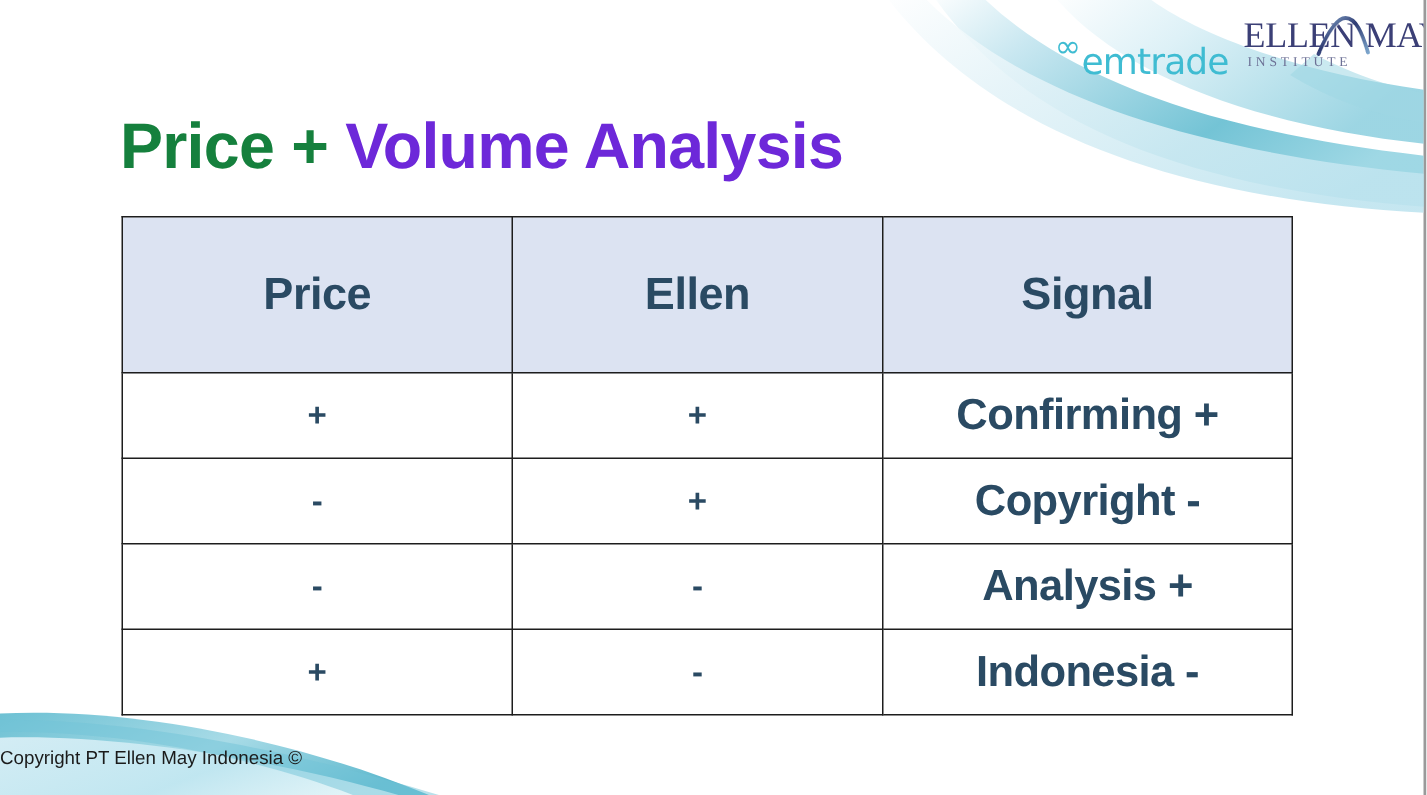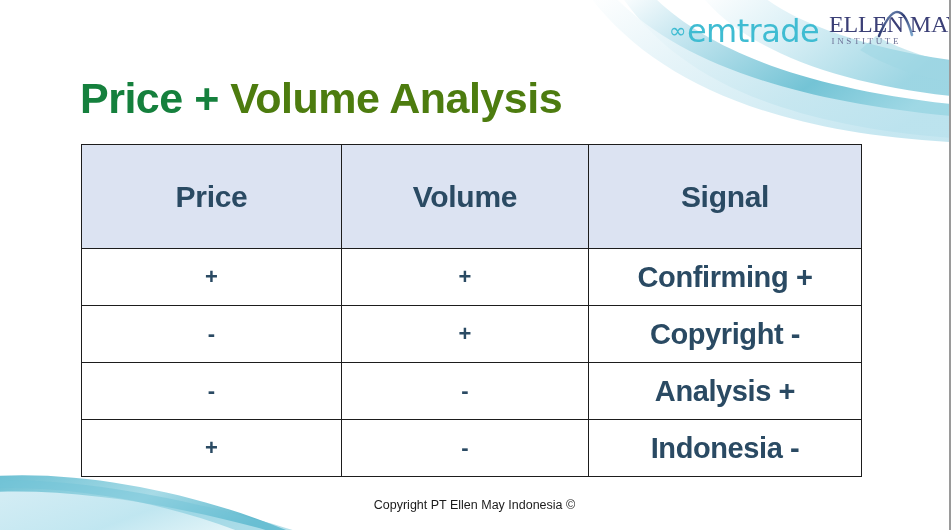--- a/index.html
+++ b/index.html
@@ -54,10 +54,10 @@
     color: #3fbcd2;
   }
   .emtrade .word {
-    font-size: 32px;
+    font-size: 24px;
     line-height: 1;
     position: relative;
-    top: 1px;
+    top: 11px;
   }
   .ellenmay {
     position: relative;

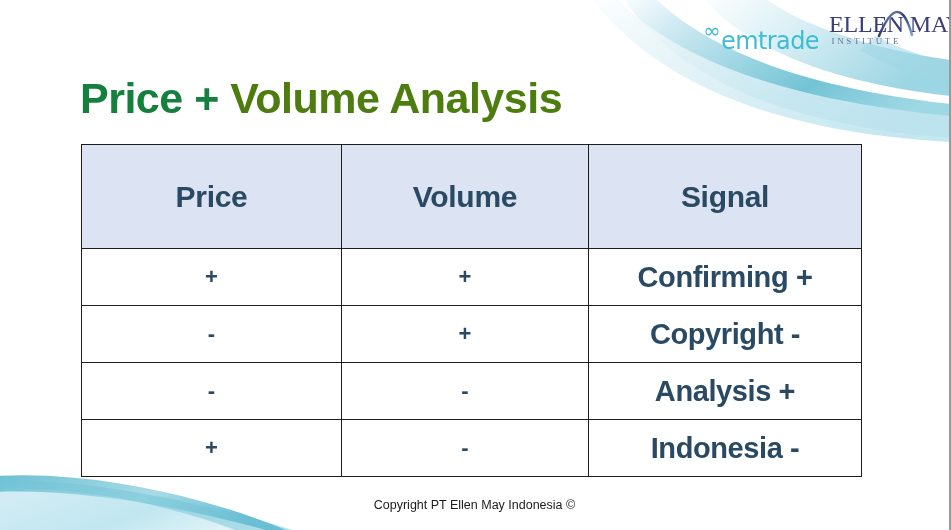--- a/index.html
+++ b/index.html
@@ -108,7 +108,7 @@
     z-index: 4;
   }
   .title .dark { color: #15803d; }
-  .title .teal { color: #4d7c0f; }
+  .title .teal { color: #6d28d9; }
 
   .tbl-wrap {
     position: absolute;

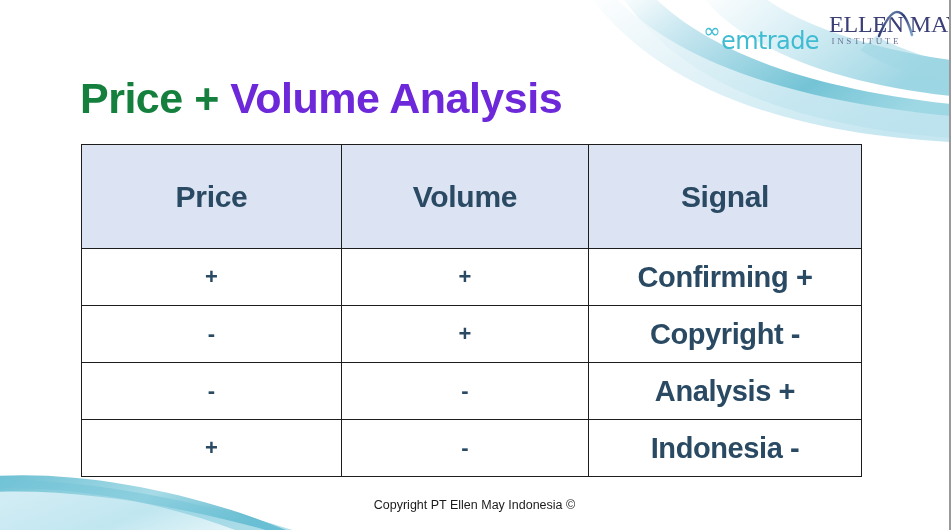--- a/index.html
+++ b/index.html
@@ -249,7 +249,7 @@
       <thead>
         <tr>
           <th>Price</th>
-          <th>Volume</th>
+          <th>Ellen</th>
           <th>Signal</th>
         </tr>
       </thead>

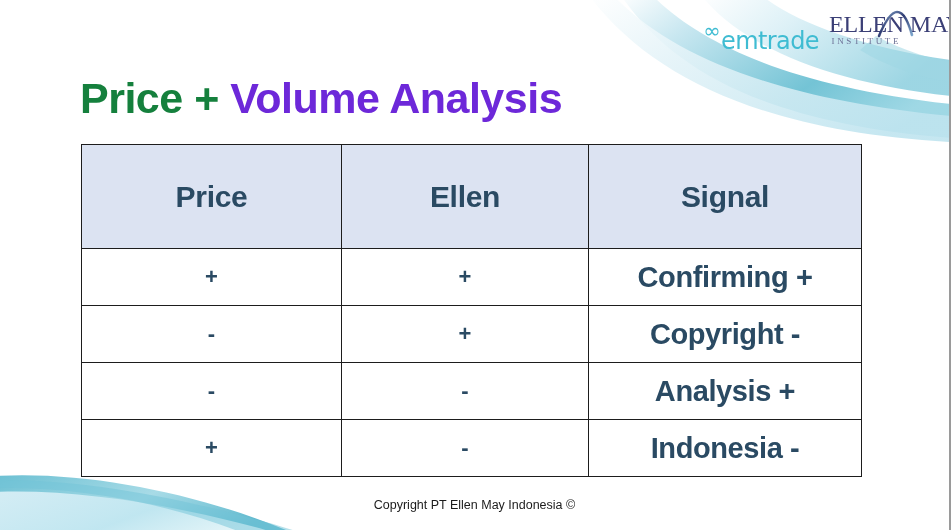--- a/index.html
+++ b/index.html
@@ -159,7 +159,6 @@
     left: 0;
     right: 0;
     top: 498px;
-    text-align: center;
     font-size: 12.5px;
     color: #1b1b1b;
     font-family: "Liberation Sans", sans-serif;

